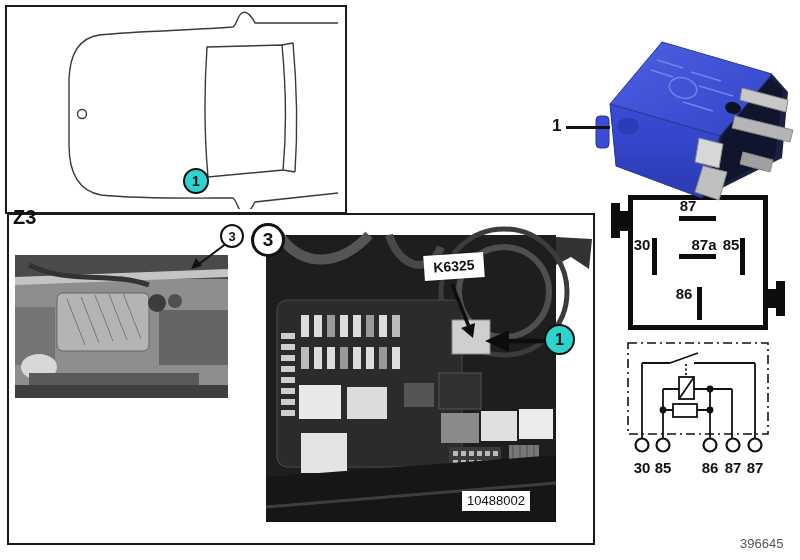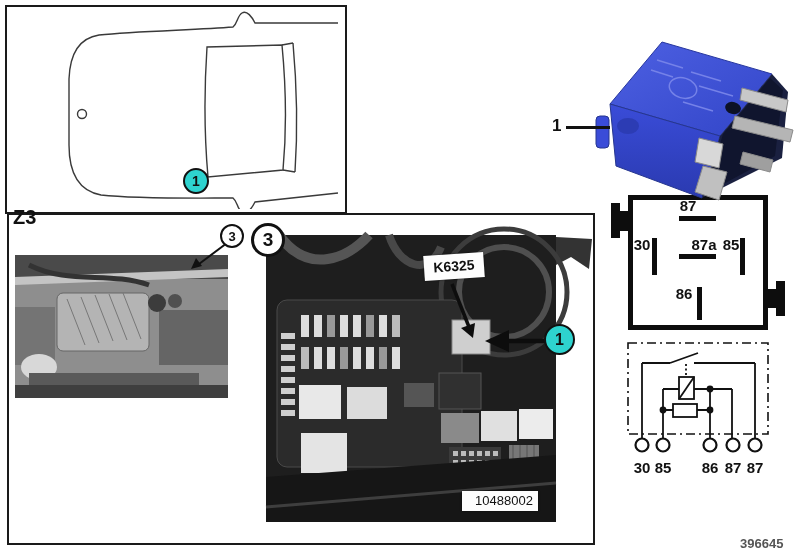--- a/index.html
+++ b/index.html
@@ -166,7 +166,7 @@
   </div>
 
   <div class="whitelabel" style="left:462px;top:491px;width:68px;height:20px;line-height:20px;
-       font-size:13px;font-weight:normal;padding-left:8px;">10488002</div>
+       font-size:13px;font-weight:normal;">10488002</div>
 
   <div class="lbl-one" style="left:552px;top:116px;">1</div>
   <div class="leadline" style="left:566px;top:126px;width:44px;height:2.5px;"></div>

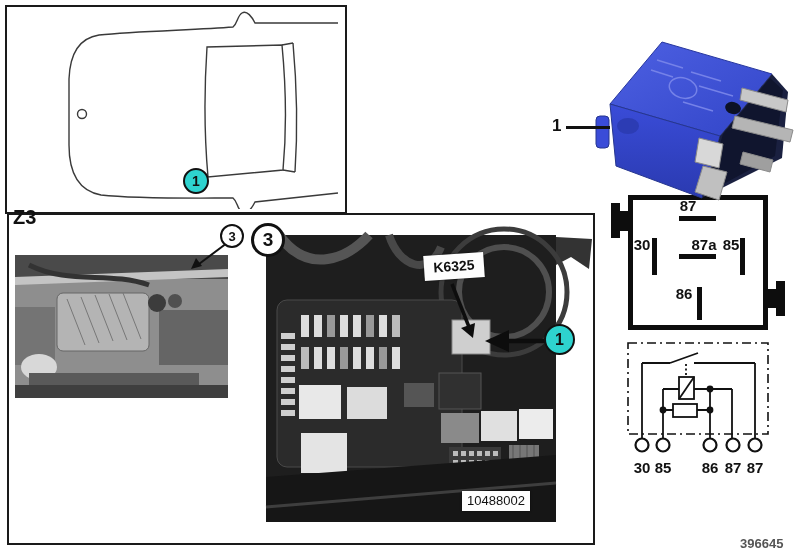--- a/index.html
+++ b/index.html
@@ -253,7 +253,7 @@
   <div class="termlabel" style="left:723px;top:459px;width:20px;">87</div>
   <div class="termlabel" style="left:745px;top:459px;width:20px;">87</div>
 
-  <div class="docnum" style="left:740px;top:536px;font-weight:bold;">396645</div>
+  <div class="docnum" style="left:740px;top:536px;">396645</div>
 
 </div>
 

